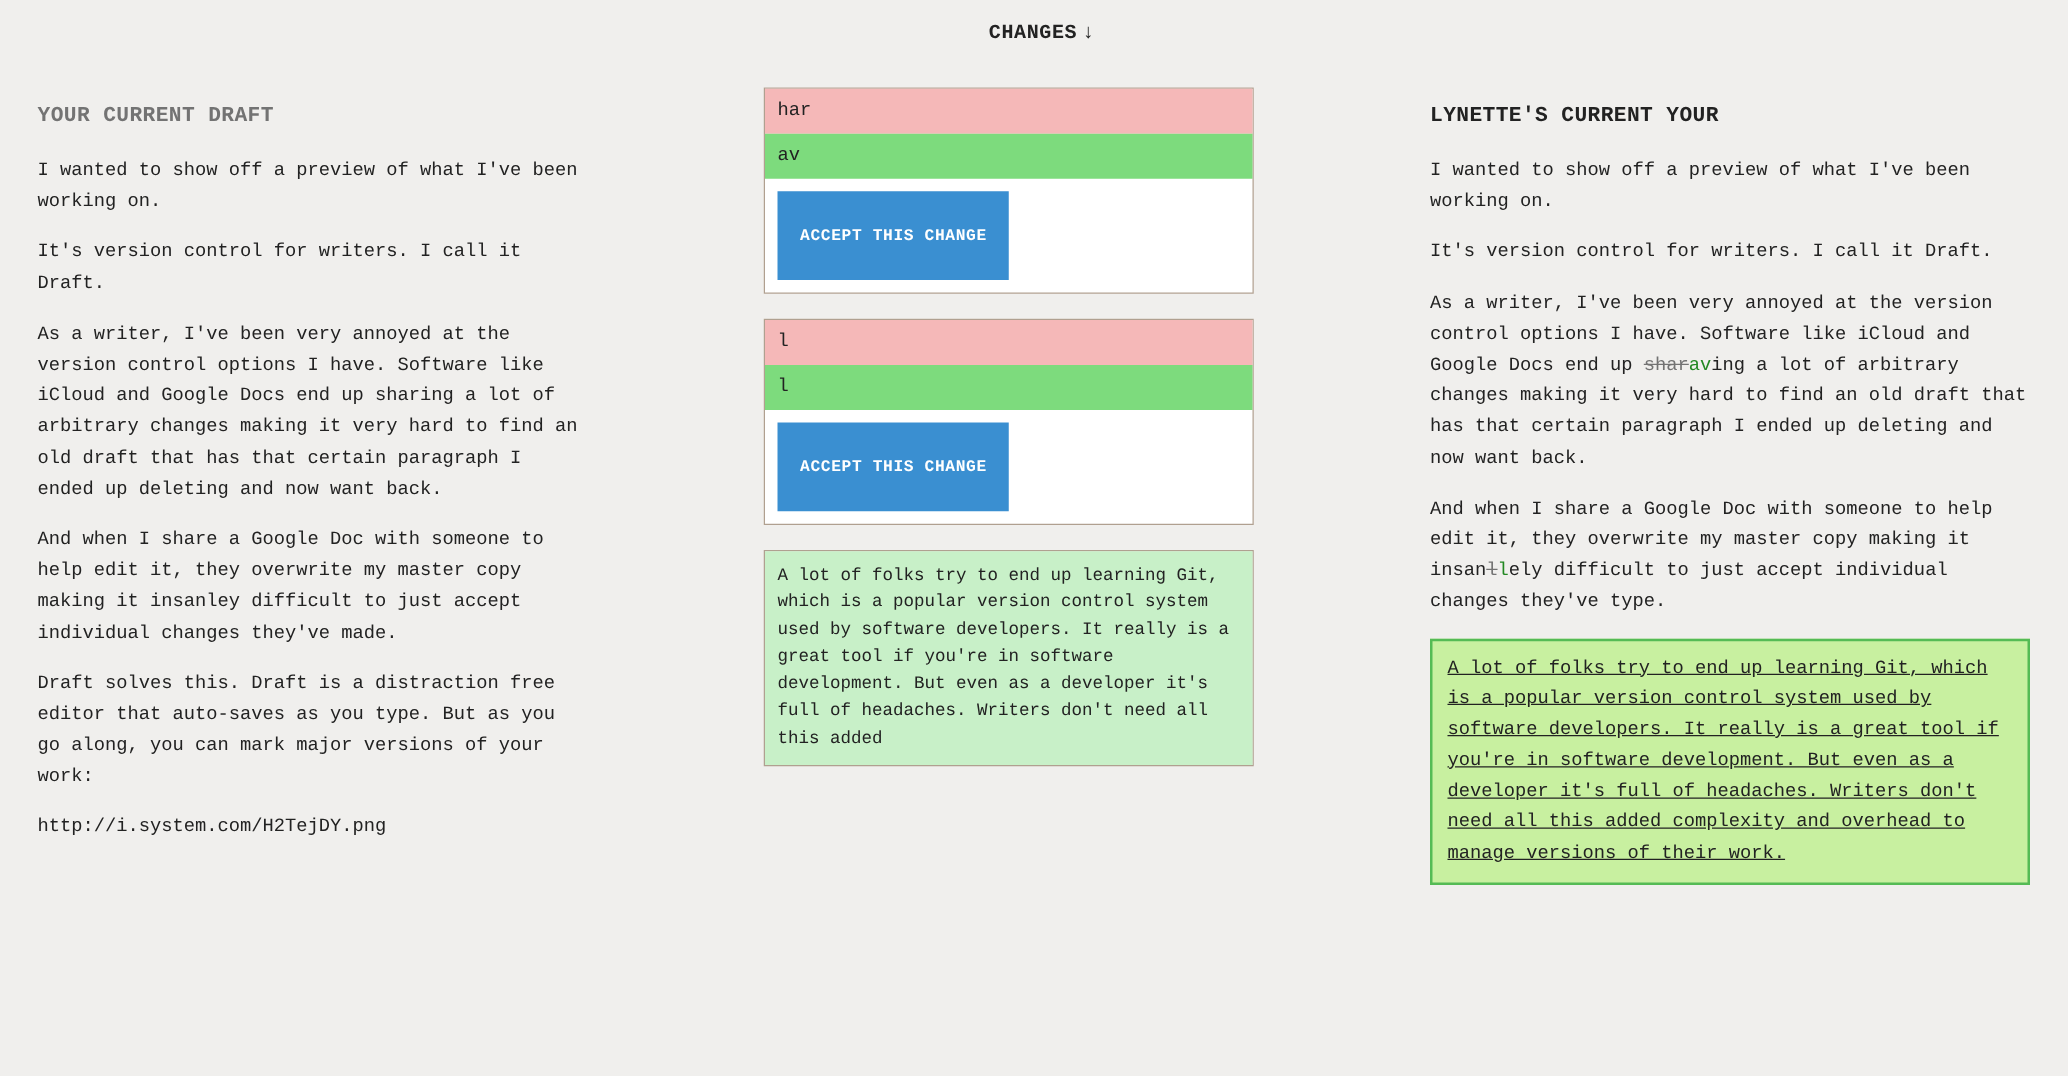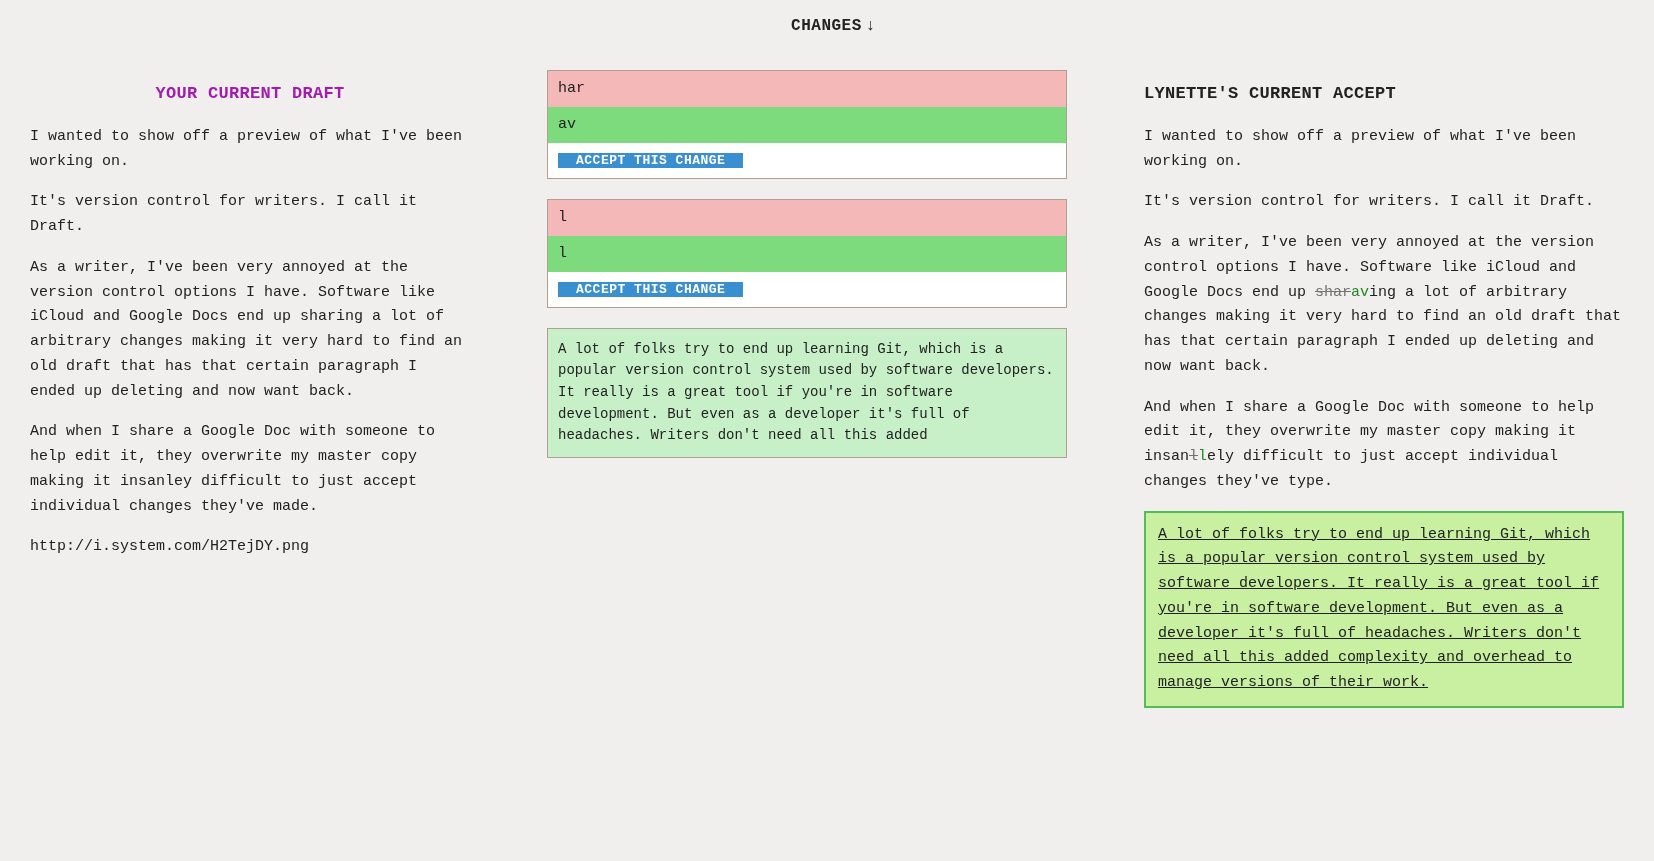--- a/index.html
+++ b/index.html
@@ -62,8 +62,7 @@
     }
 
     .panel-title.blue {
-      color: #a21caf;
-      text-align: center;
+      color: #737373;
     }
 
     .panel-title.dark {

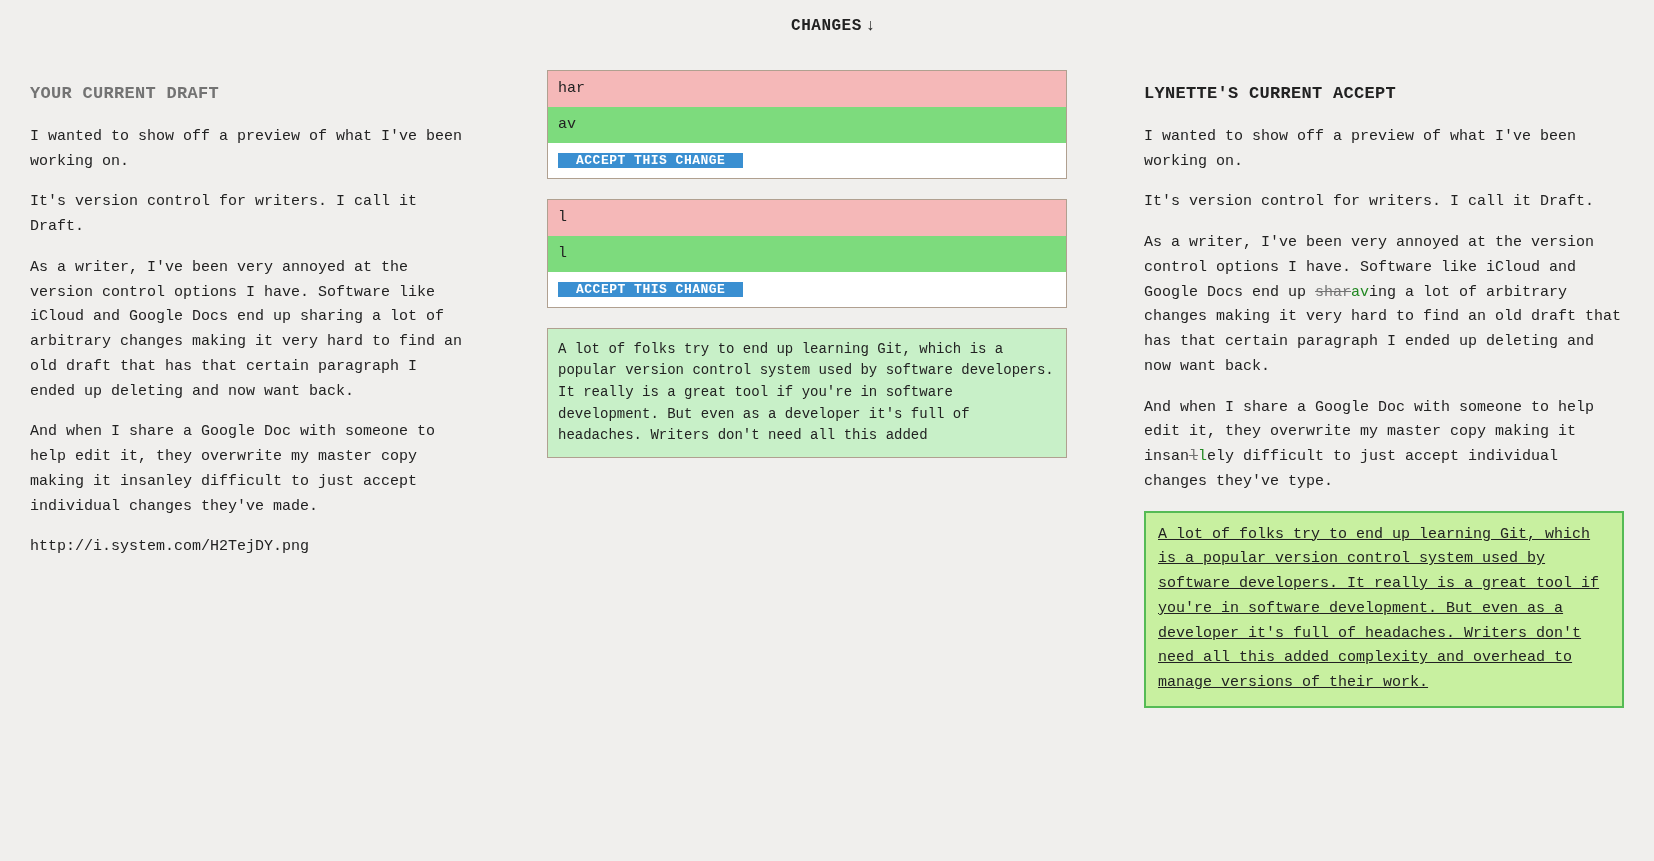--- a/index.html
+++ b/index.html
@@ -76,7 +76,7 @@
     }
 
     .diff-box {
-      width: 520px;
+      width: 392px;
       border: 1px solid #b0a090;
       background: #fff;
       margin-bottom: 20px;

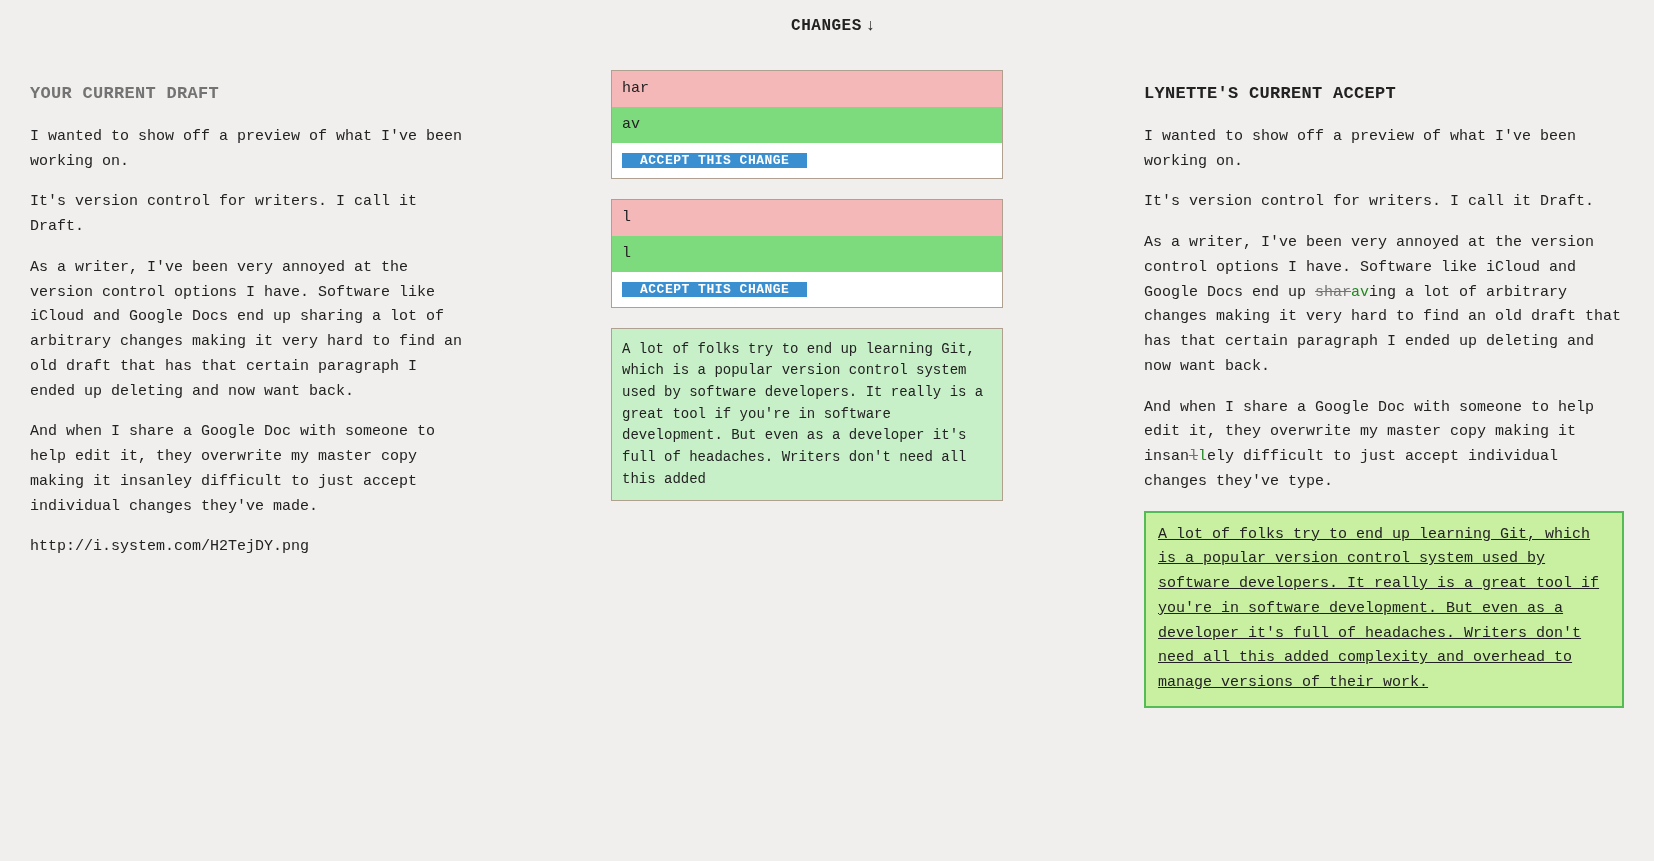--- a/index.html
+++ b/index.html
@@ -203,7 +203,7 @@
   </div>
 
   <div class="right-panel">
-    <div class="panel-title dark">LYNETTE'S CURRENT ACCEPT</div>
+    <div class="panel-title dark">LYNETTE'S CURRENT YOUR</div>
 
     <div class="panel-text right-inline">I wanted to show off a preview of what I've been working on.</div>
     <div class="panel-text right-inline">It's version control for writers. I call it Draft.</div>

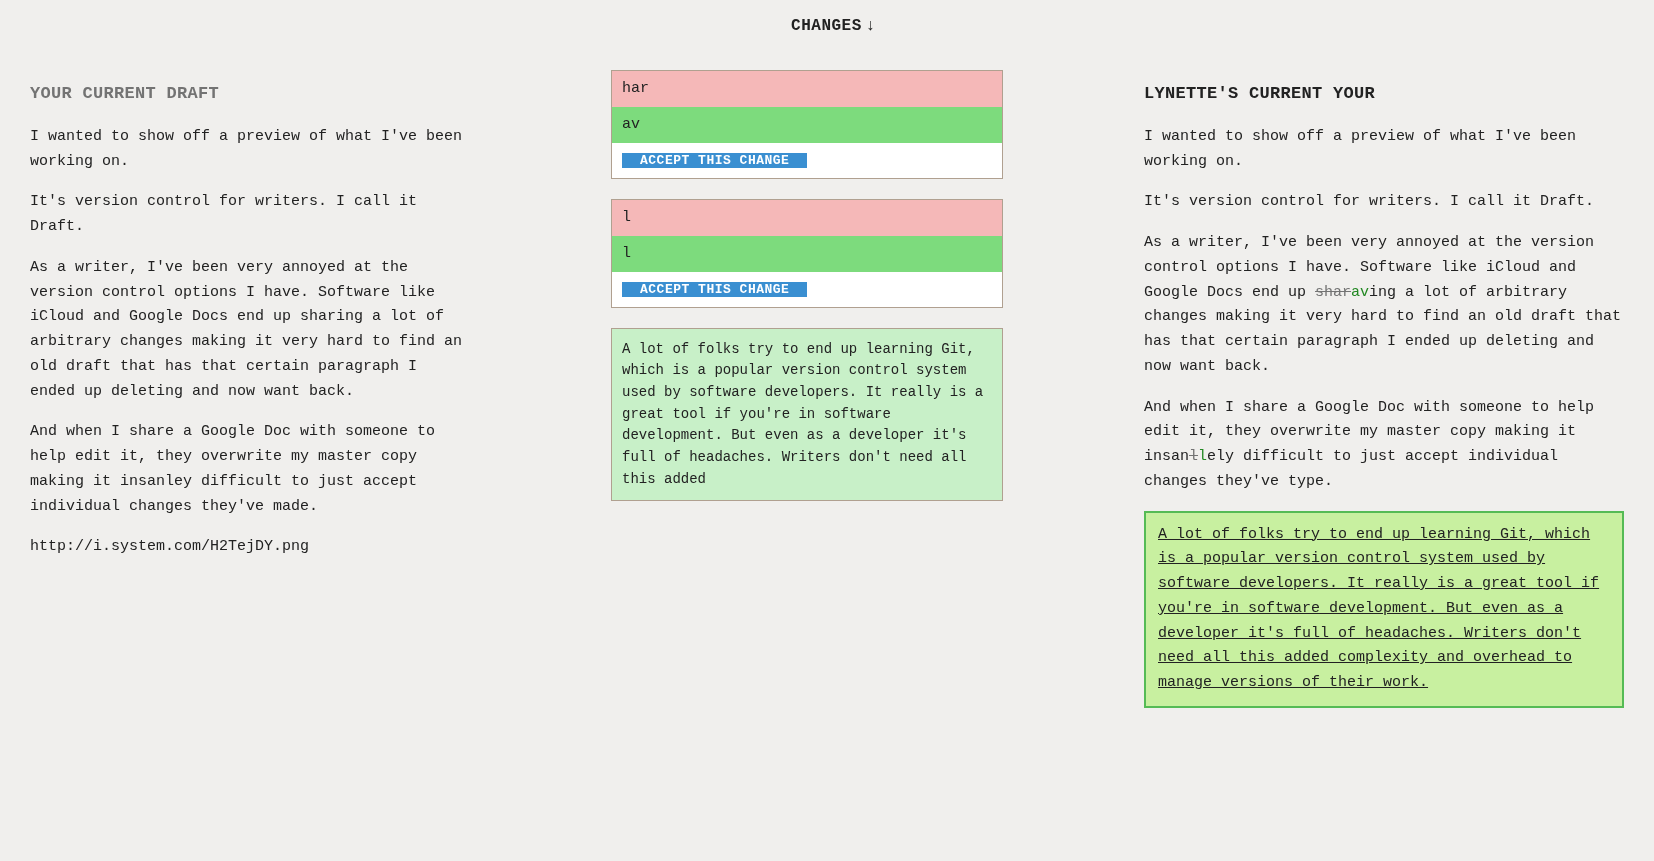--- a/index.html
+++ b/index.html
@@ -111,7 +111,7 @@
       font-weight: bold;
       font-size: 13px;
       letter-spacing: 0.5px;
-      padding: 0 18px;
+      padding: 28px 18px;
       border: none;
       cursor: pointer;
       margin: 10px 10px 10px 10px;

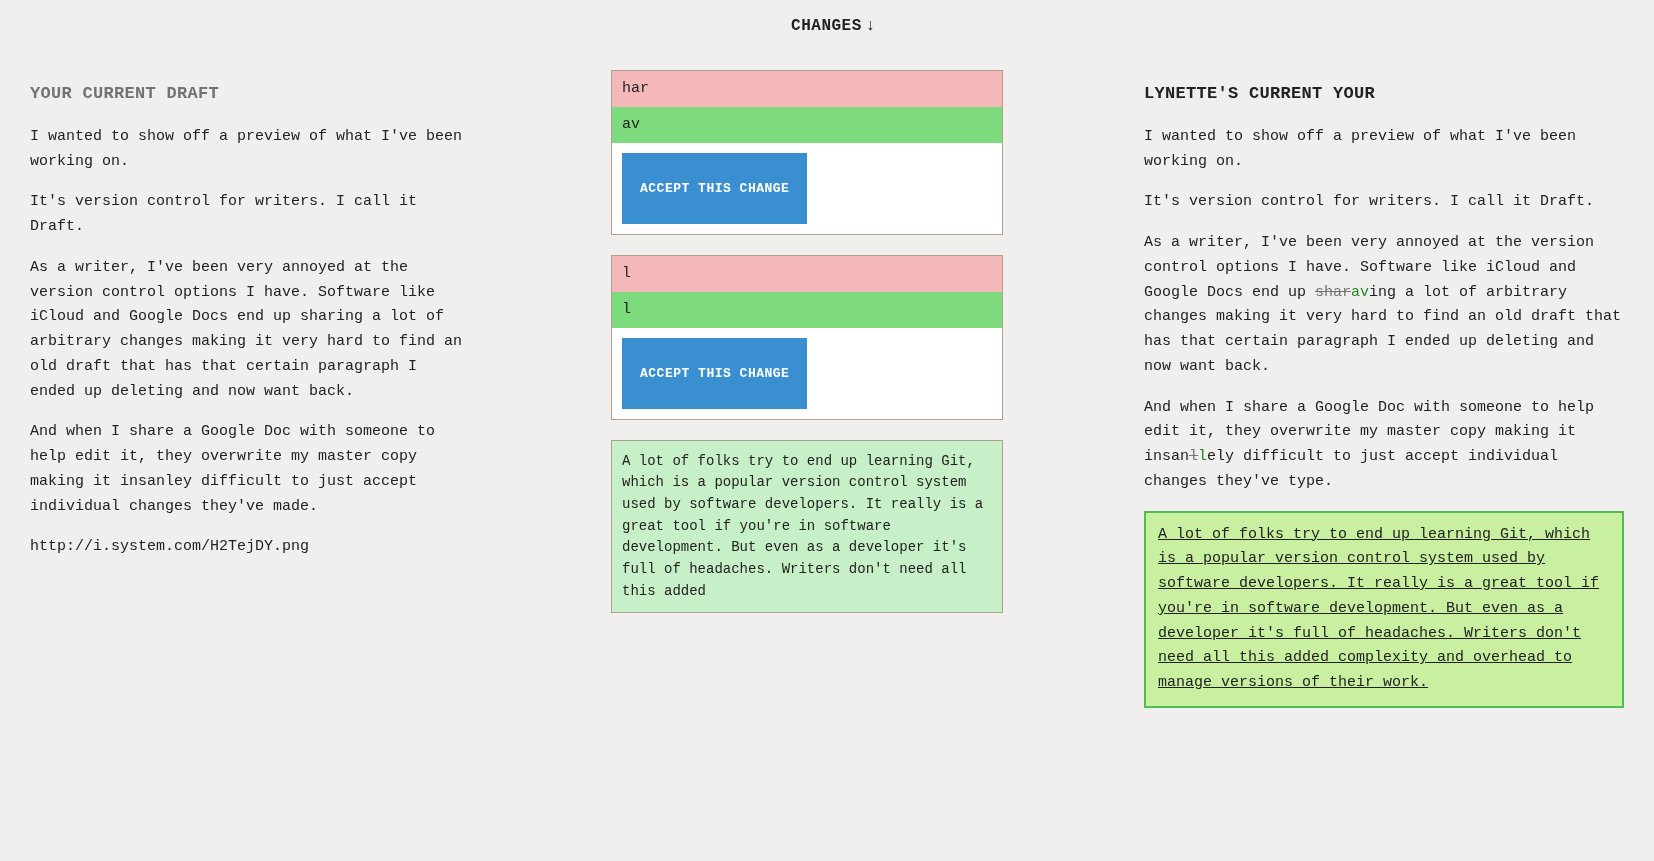--- a/index.html
+++ b/index.html
@@ -174,6 +174,9 @@
       <span>And when I share a Google Doc with someone to help edit it, they overwrite my master copy making it insanley difficult to just accept individual changes they've made.</span>
     </div>
     <div class="panel-text">
+      <span>Draft solves this. Draft is a distraction free editor that auto-saves as you type. But as you go along, you can mark major versions of your work:</span>
+    </div>
+    <div class="panel-text">
       <span>http://i.system.com/H2TejDY.png</span>
     </div>
   </div>

